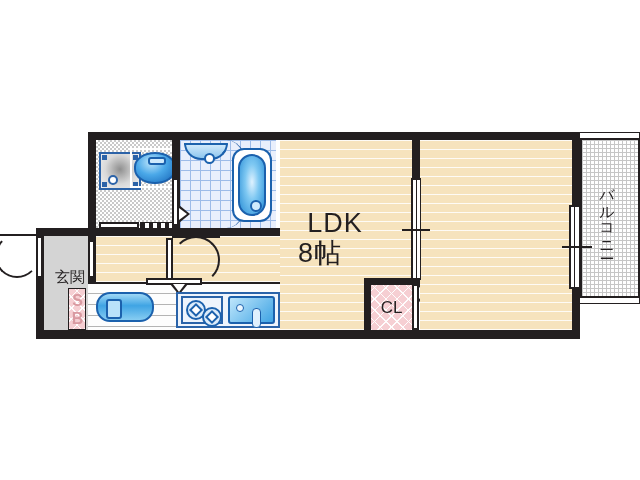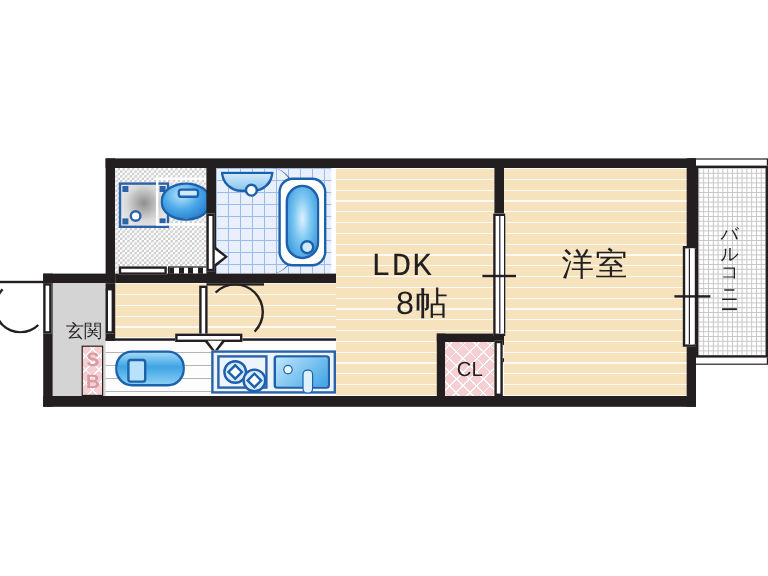--- a/index.html
+++ b/index.html
@@ -198,7 +198,7 @@
   <div class="abs wall" style="left:176px;top:228px;width:104px;height:8px;"></div>
 
   <div class="abs floor-wood" style="left:280px;top:140px;width:132px;height:190px;"></div>
-  <div class="abs lbl lbl-room" style="left:280px;top:208px;width:110px;font-family:Liberation Mono, monospace;">LDK</div>
+  <div class="abs lbl lbl-room" style="left:280px;top:208px;width:110px;">LDK</div>
   <div class="abs lbl lbl-room" style="left:297px;top:238px;width:110px;">8帖</div>
 
   <div class="abs floor-wood" style="left:96px;top:236px;width:184px;height:46px;"></div>

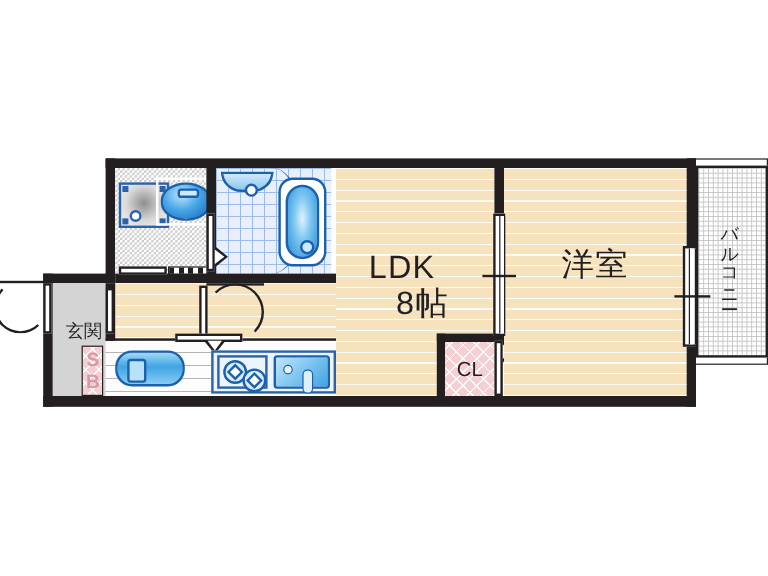--- a/index.html
+++ b/index.html
@@ -252,7 +252,6 @@
               border-left:8px solid #ffffff;"></div>
 
   <div class="abs floor-wood" style="left:420px;top:140px;width:152px;height:190px;"></div>
-  <div class="abs lbl lbl-room" style="left:420px;top:205px;width:152px;">洋室</div>
 
   <div class="abs wall" style="left:412px;top:140px;width:8px;height:38px;"></div>
 

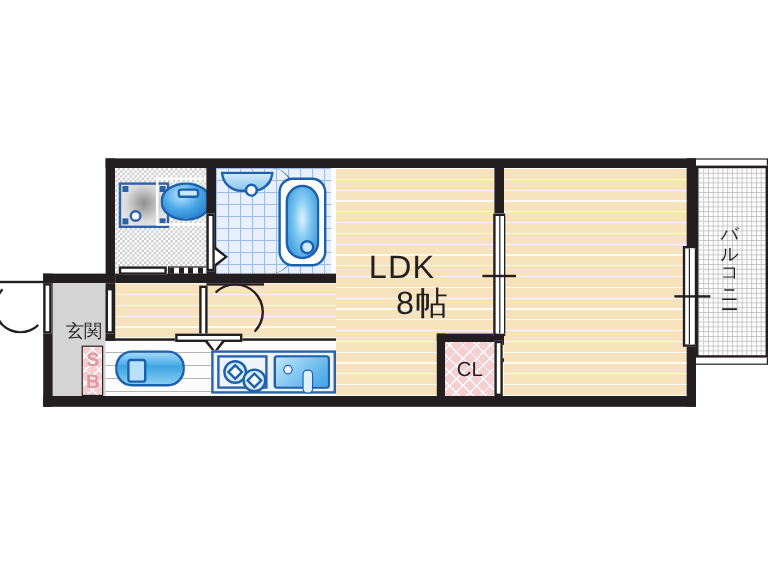--- a/index.html
+++ b/index.html
@@ -199,7 +199,7 @@
 
   <div class="abs floor-wood" style="left:280px;top:140px;width:132px;height:190px;"></div>
   <div class="abs lbl lbl-room" style="left:280px;top:208px;width:110px;">LDK</div>
-  <div class="abs lbl lbl-room" style="left:297px;top:238px;width:110px;">8帖</div>
+  <div class="abs lbl lbl-room" style="left:265px;top:238px;width:110px;">8帖</div>
 
   <div class="abs floor-wood" style="left:96px;top:236px;width:184px;height:46px;"></div>
 

